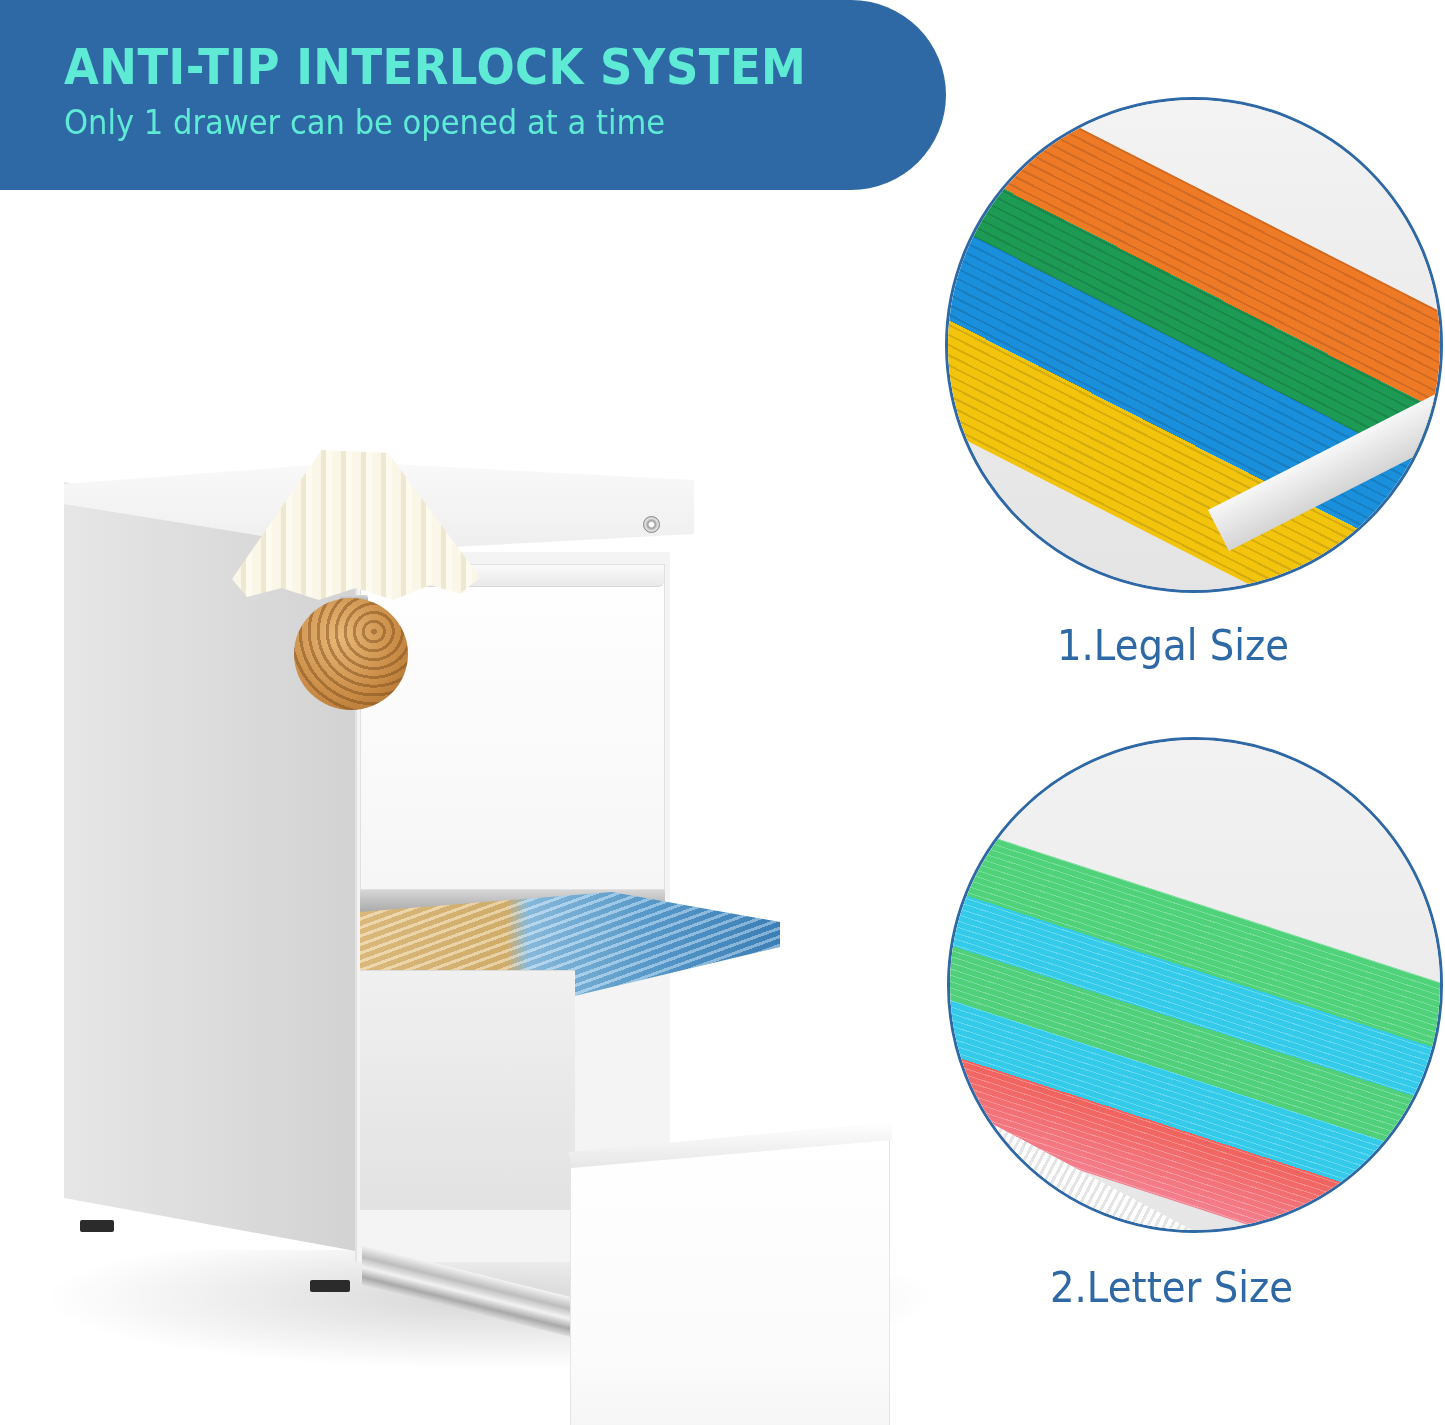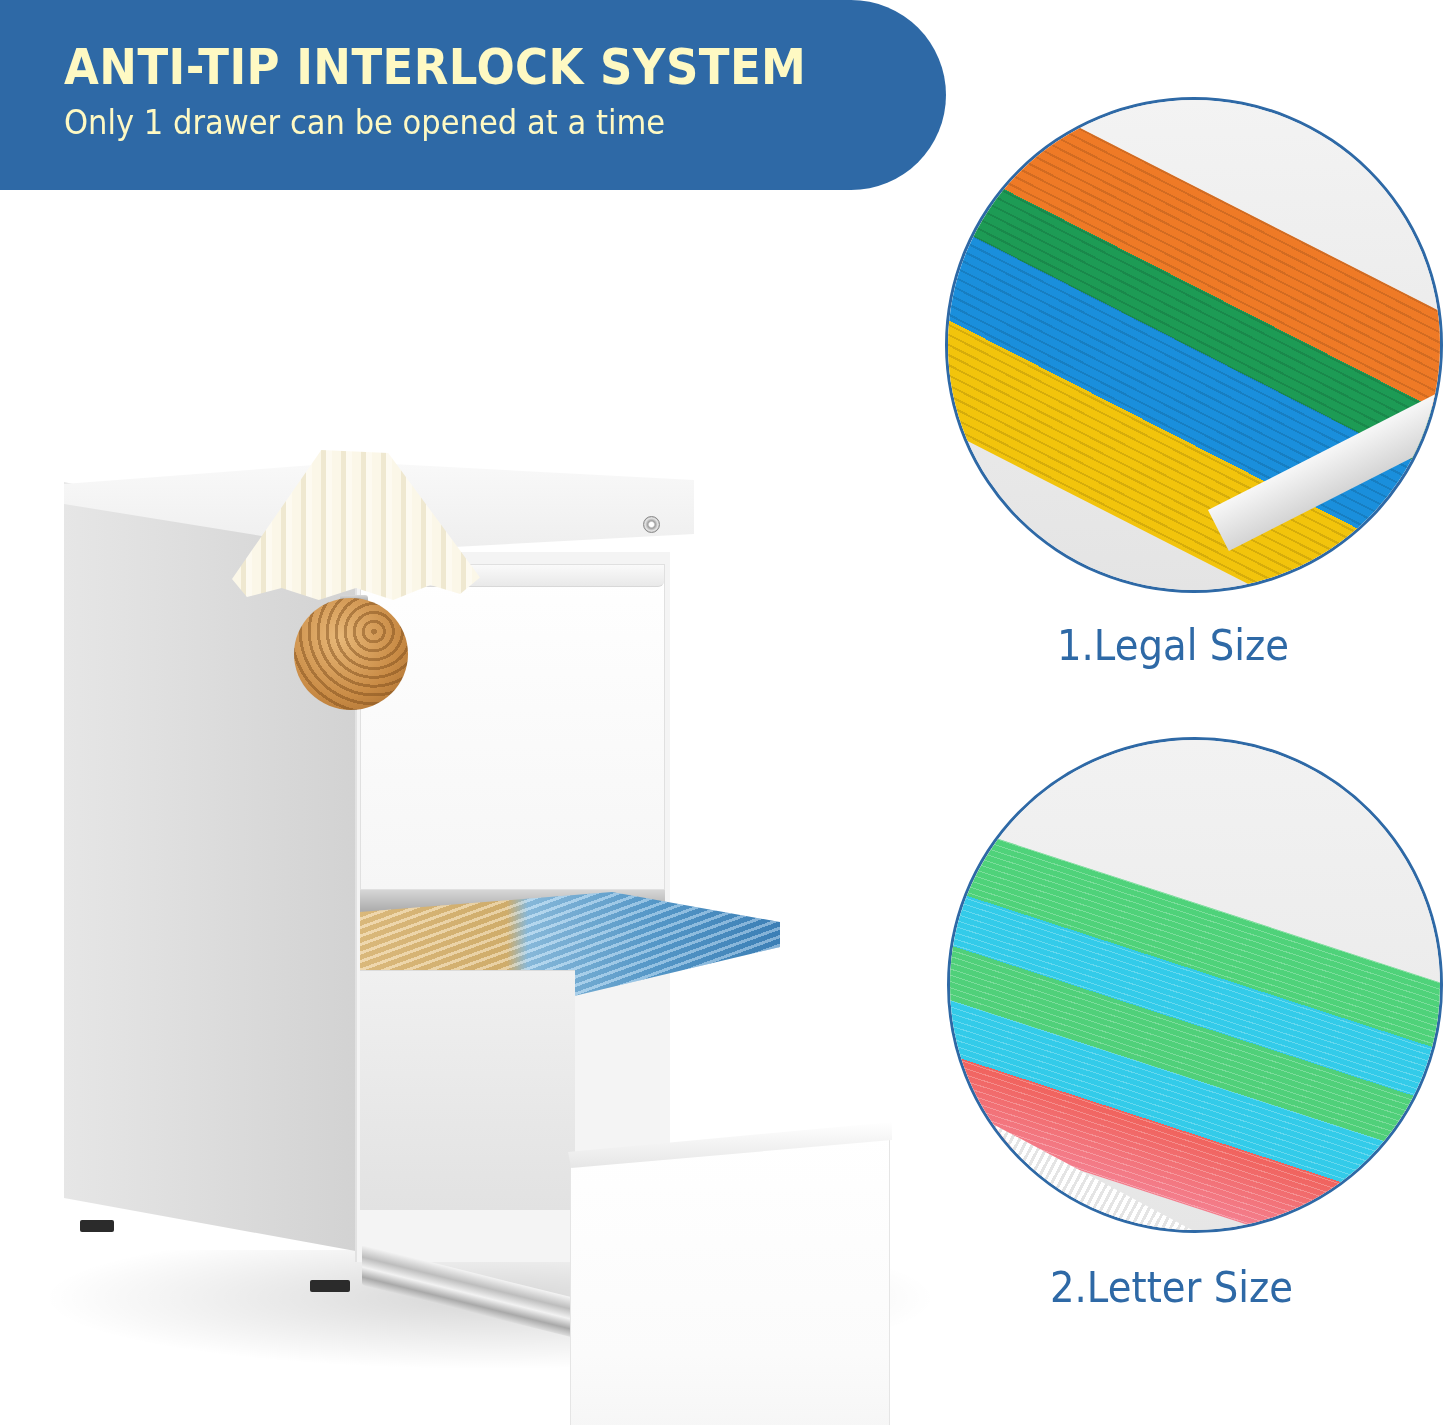--- a/index.html
+++ b/index.html
@@ -10,7 +10,7 @@
   .banner {
     position: absolute; left: 0; top: 0; width: 946px; height: 190px;
     background: #2e69a6; border-radius: 0 95px 95px 0;
-    padding: 36px 0 0 64px; color: #fef9c3;
+    padding: 36px 0 0 64px; color: #5eead4;
   }
   .banner-title {
     font-family: "DejaVu Sans", sans-serif; font-weight: bold;

